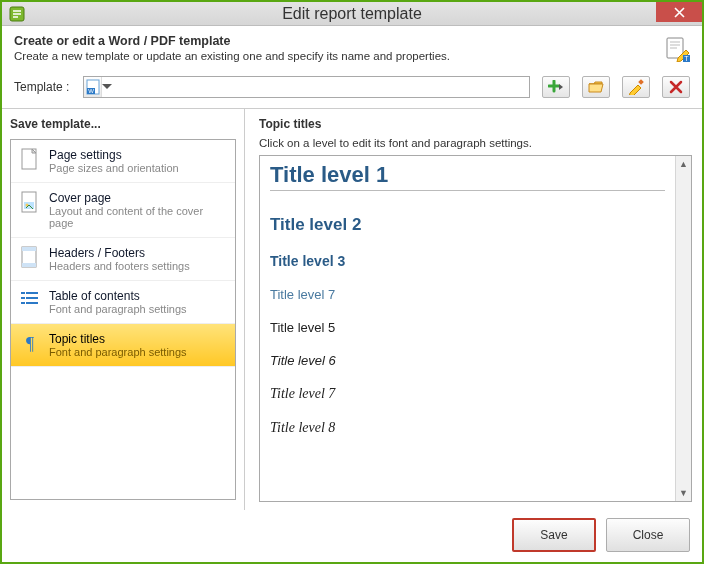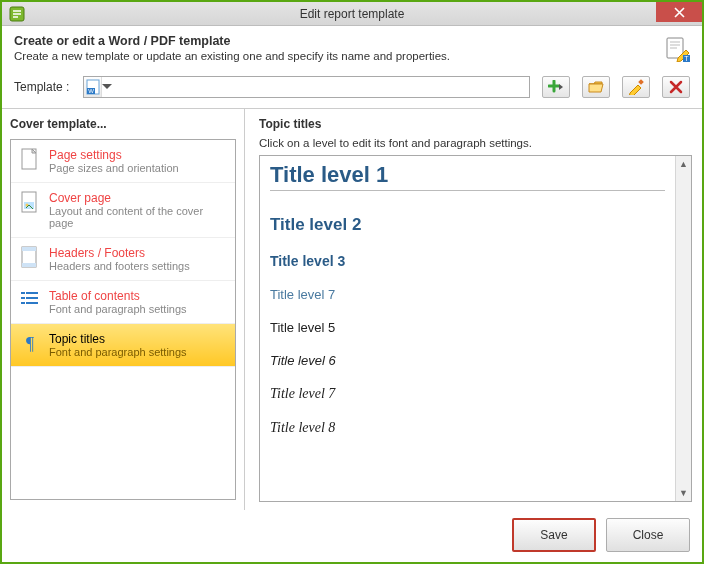--- a/index.html
+++ b/index.html
@@ -8,7 +8,7 @@
   
   .titlebar { height:24px; background:linear-gradient(#e4e4e4,#d6d6d6); border-bottom:1px solid #bdbdbd; display:flex; align-items:center; position:relative; }
   .titlebar .appicon { width:18px; height:18px; margin-left:6px; display:flex; align-items:center; justify-content:center; }
-  .titlebar .title { position:absolute; left:0; right:0; text-align:center; font-size:12px; color:#333; pointer-events:none; }
+  .titlebar .title { position:absolute; left:0; right:0; text-align:center; font-size:16px; color:#333; pointer-events:none; }
   .titlebar .closebtn { position:absolute; right:0; top:0; width:46px; height:20px; background:#c94f4a; display:flex; align-items:center; justify-content:center; color:#fff; font-size:14px; line-height:1; cursor:pointer; }
   
   .header { padding:8px 12px 10px; display:flex; align-items:flex-start; gap:10px; }

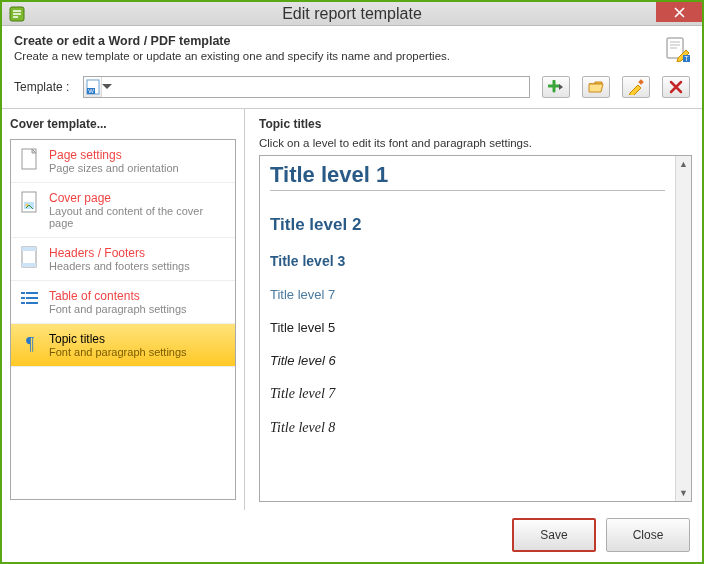--- a/index.html
+++ b/index.html
@@ -140,7 +140,7 @@
   <div class="main">
 
     <div class="sidepane">
-      <div class="panetitle">Cover template...</div>
+      <div class="panetitle">Save template...</div>
       <div class="navlist">
         <div class="navitem">
           <span class="nicon">

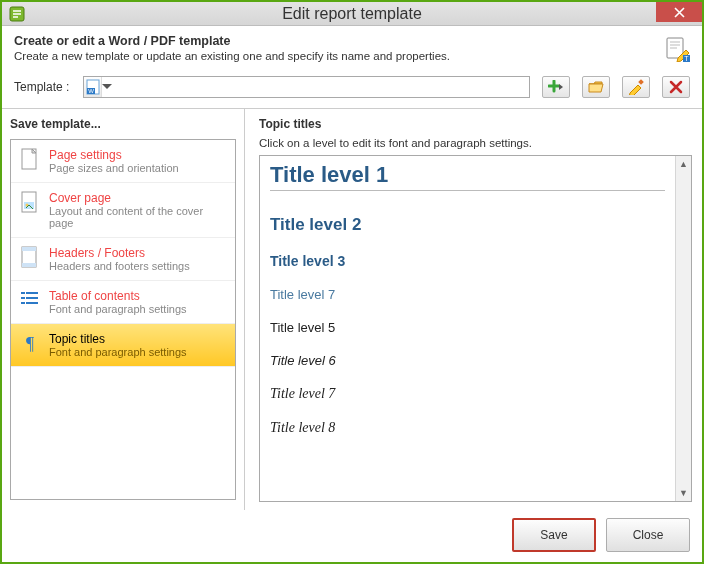--- a/index.html
+++ b/index.html
@@ -31,7 +31,7 @@
   .navlist { border:1px solid #a9a9a9; background:#fff; flex:1; overflow:auto; margin-bottom:10px;}
   .navitem { display:flex; gap:8px; padding:8px 8px; border-bottom:1px solid #eee; cursor:pointer; }
   .navitem .nicon { width:22px; height:26px; flex-shrink:0; display:flex; align-items:flex-start; justify-content:center; }
-  .navitem .ntext .ntitle { font-size:12px; color:#ef4444; }
+  .navitem .ntext .ntitle { font-size:12px; color:#0f172a; }
   .navitem .ntext .ndesc { font-size:11px; color:#888; }
   .navitem.selected { background:linear-gradient(#ffe37a,#ffc826); }
   .navitem.selected .ntitle { color:#000; }

